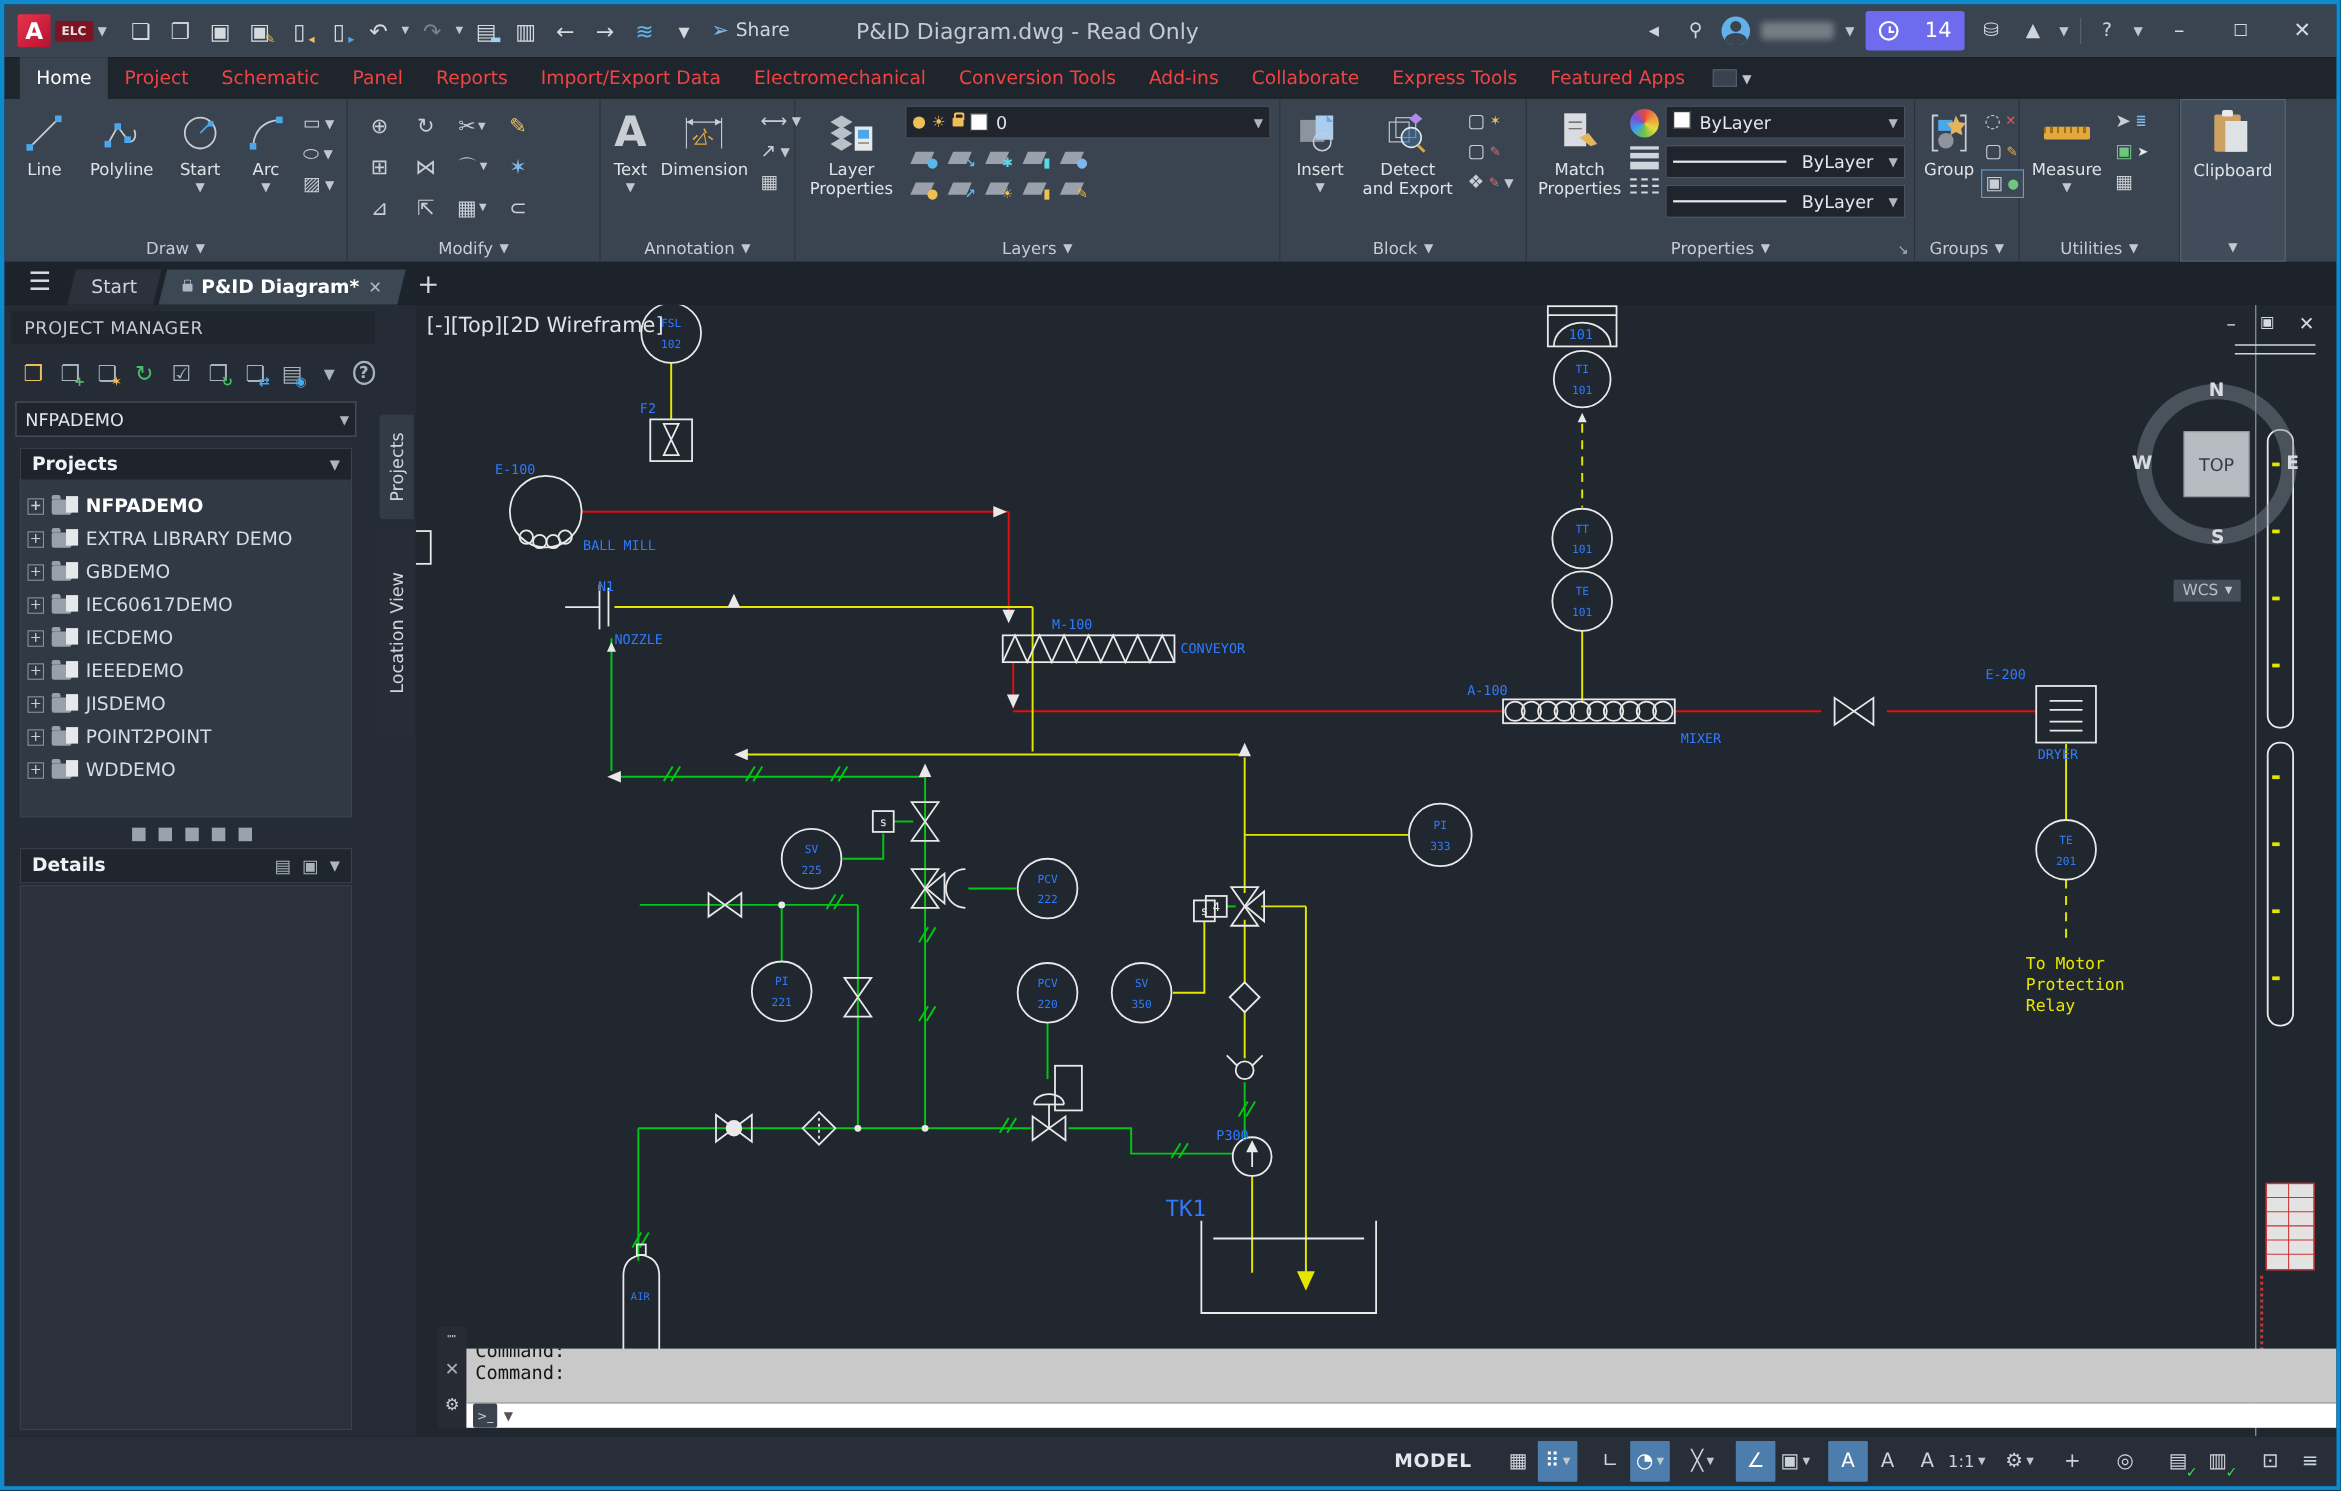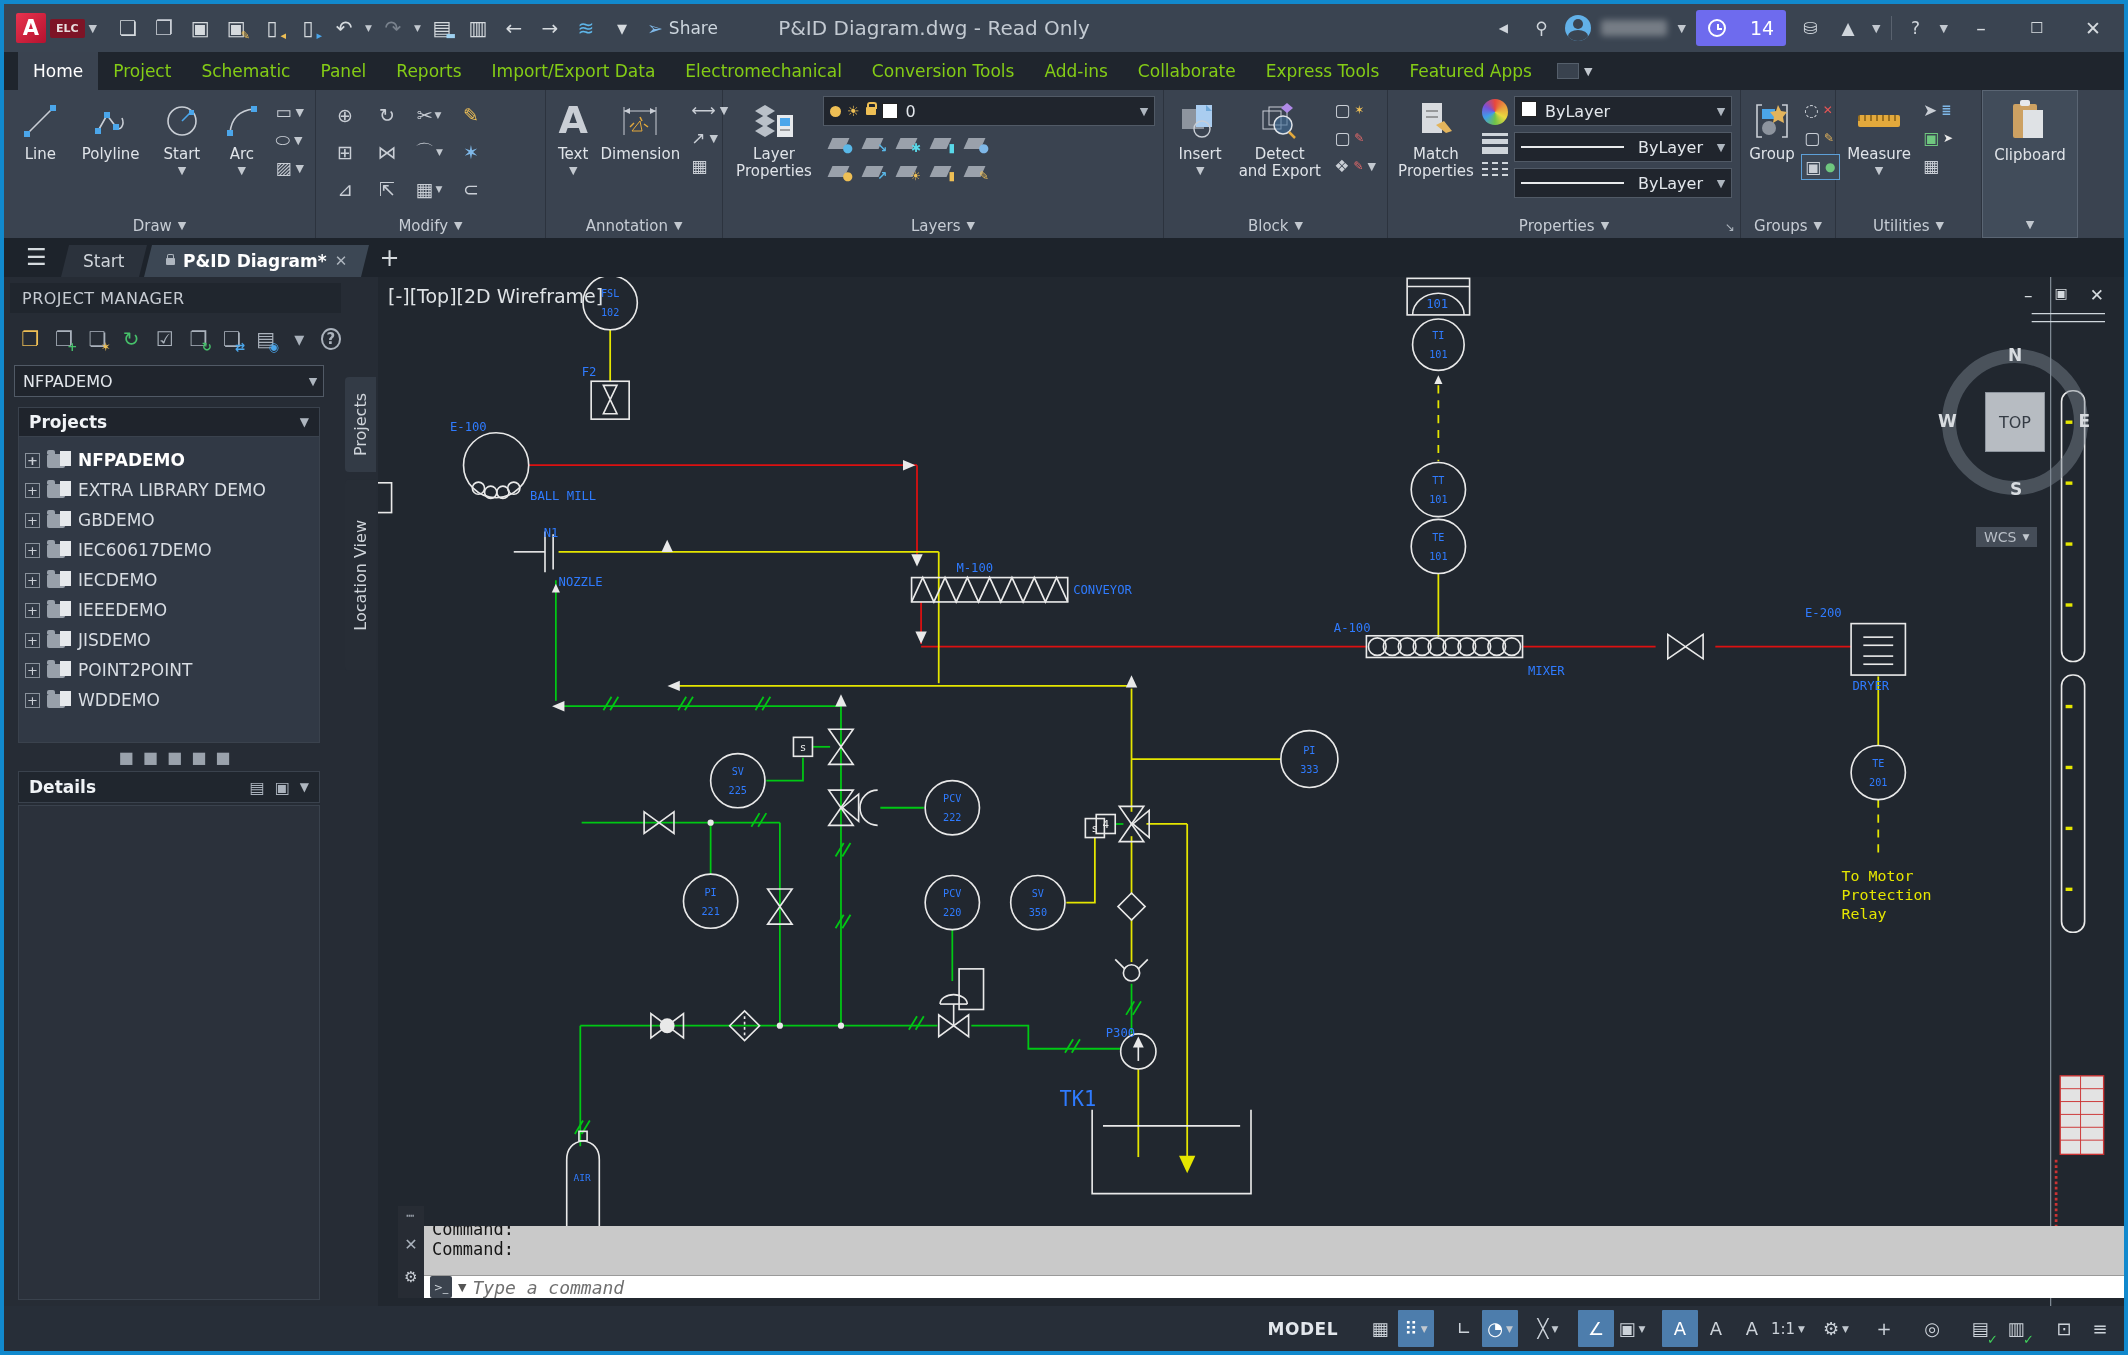--- a/index.html
+++ b/index.html
@@ -34,7 +34,7 @@
   .win-ctl { color:#d5dade; font-size:19px; width:46px; text-align:center; }
   
   #ribbon-tabs { position:absolute; left:4px; top:52px; right:4px; height:38px; background:#1f252d; display:flex; align-items:stretch; padding-left:14px; }
-  .rtab { display:flex; align-items:center; padding:0 15px; color:#84cc16; font-size:17px; }
+  .rtab { display:flex; align-items:center; padding:0 15px; color:#ef4444; font-size:17px; }
   .rtab.active { background:#3a4350; color:#fff; }
   #rtab-extra { margin-left:10px; display:flex; align-items:center; gap:5px; color:#c9ced6; font-size:13px; }
   #rtab-extra .bx { background:#39424e; border:1px solid #555f6b; width:22px; height:16px; display:inline-block; }

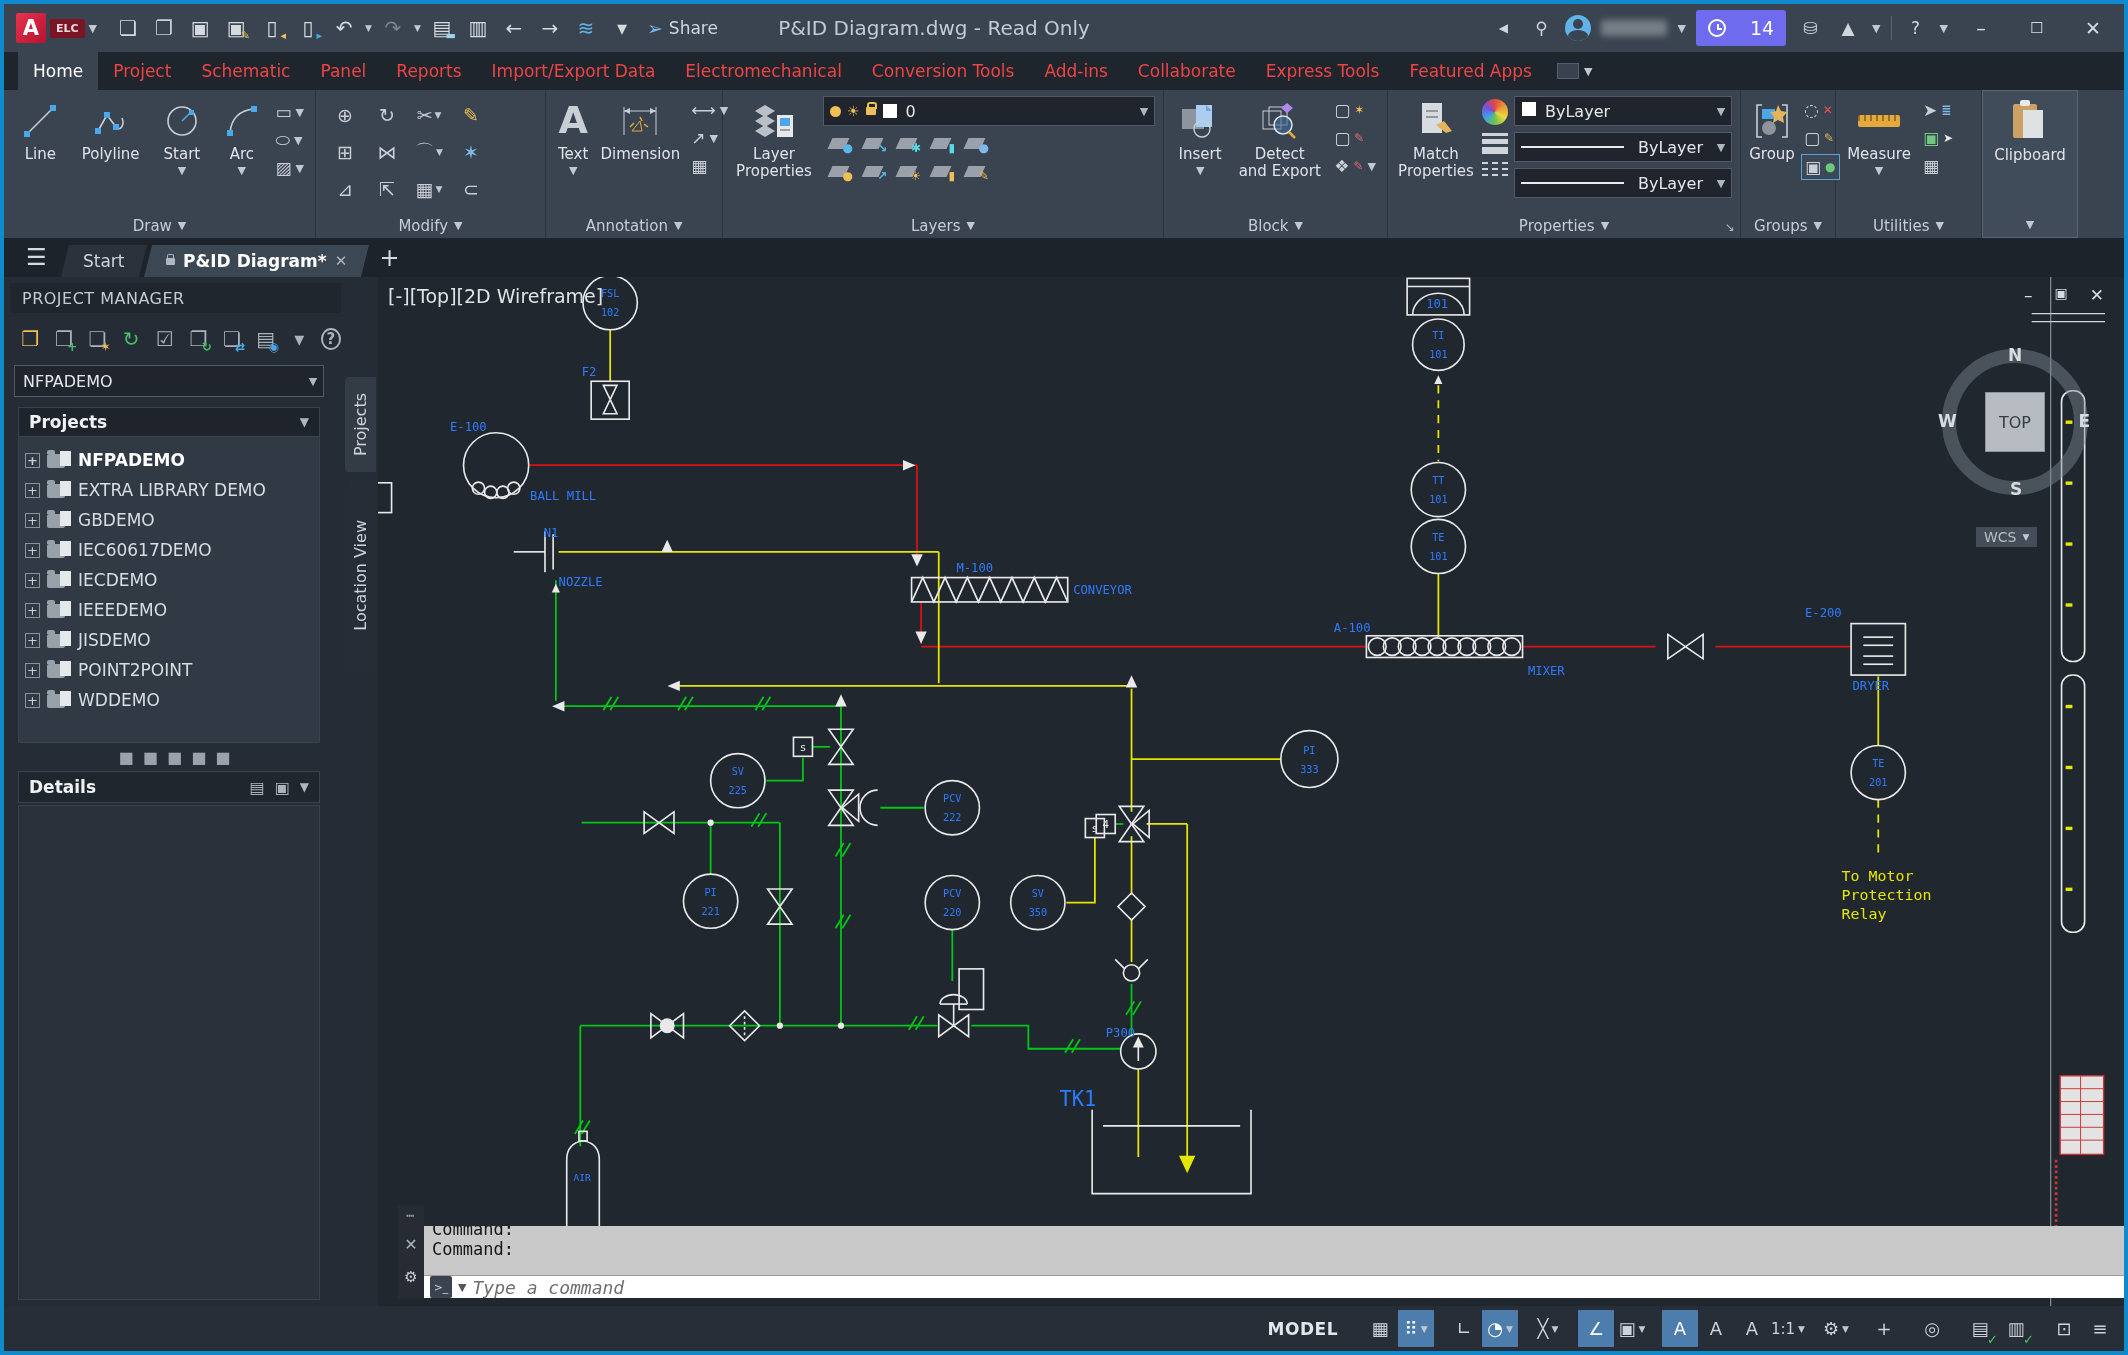--- a/index.html
+++ b/index.html
@@ -1068,7 +1068,6 @@
     <div id="cmd-input-row">
       <span id="cmd-ico">&gt;_</span>
       <span class="dd">▼</span>
-      <input id="cmd-input" type="text" placeholder="Type a command" style="">
     </div>
   </div>
 </div>

